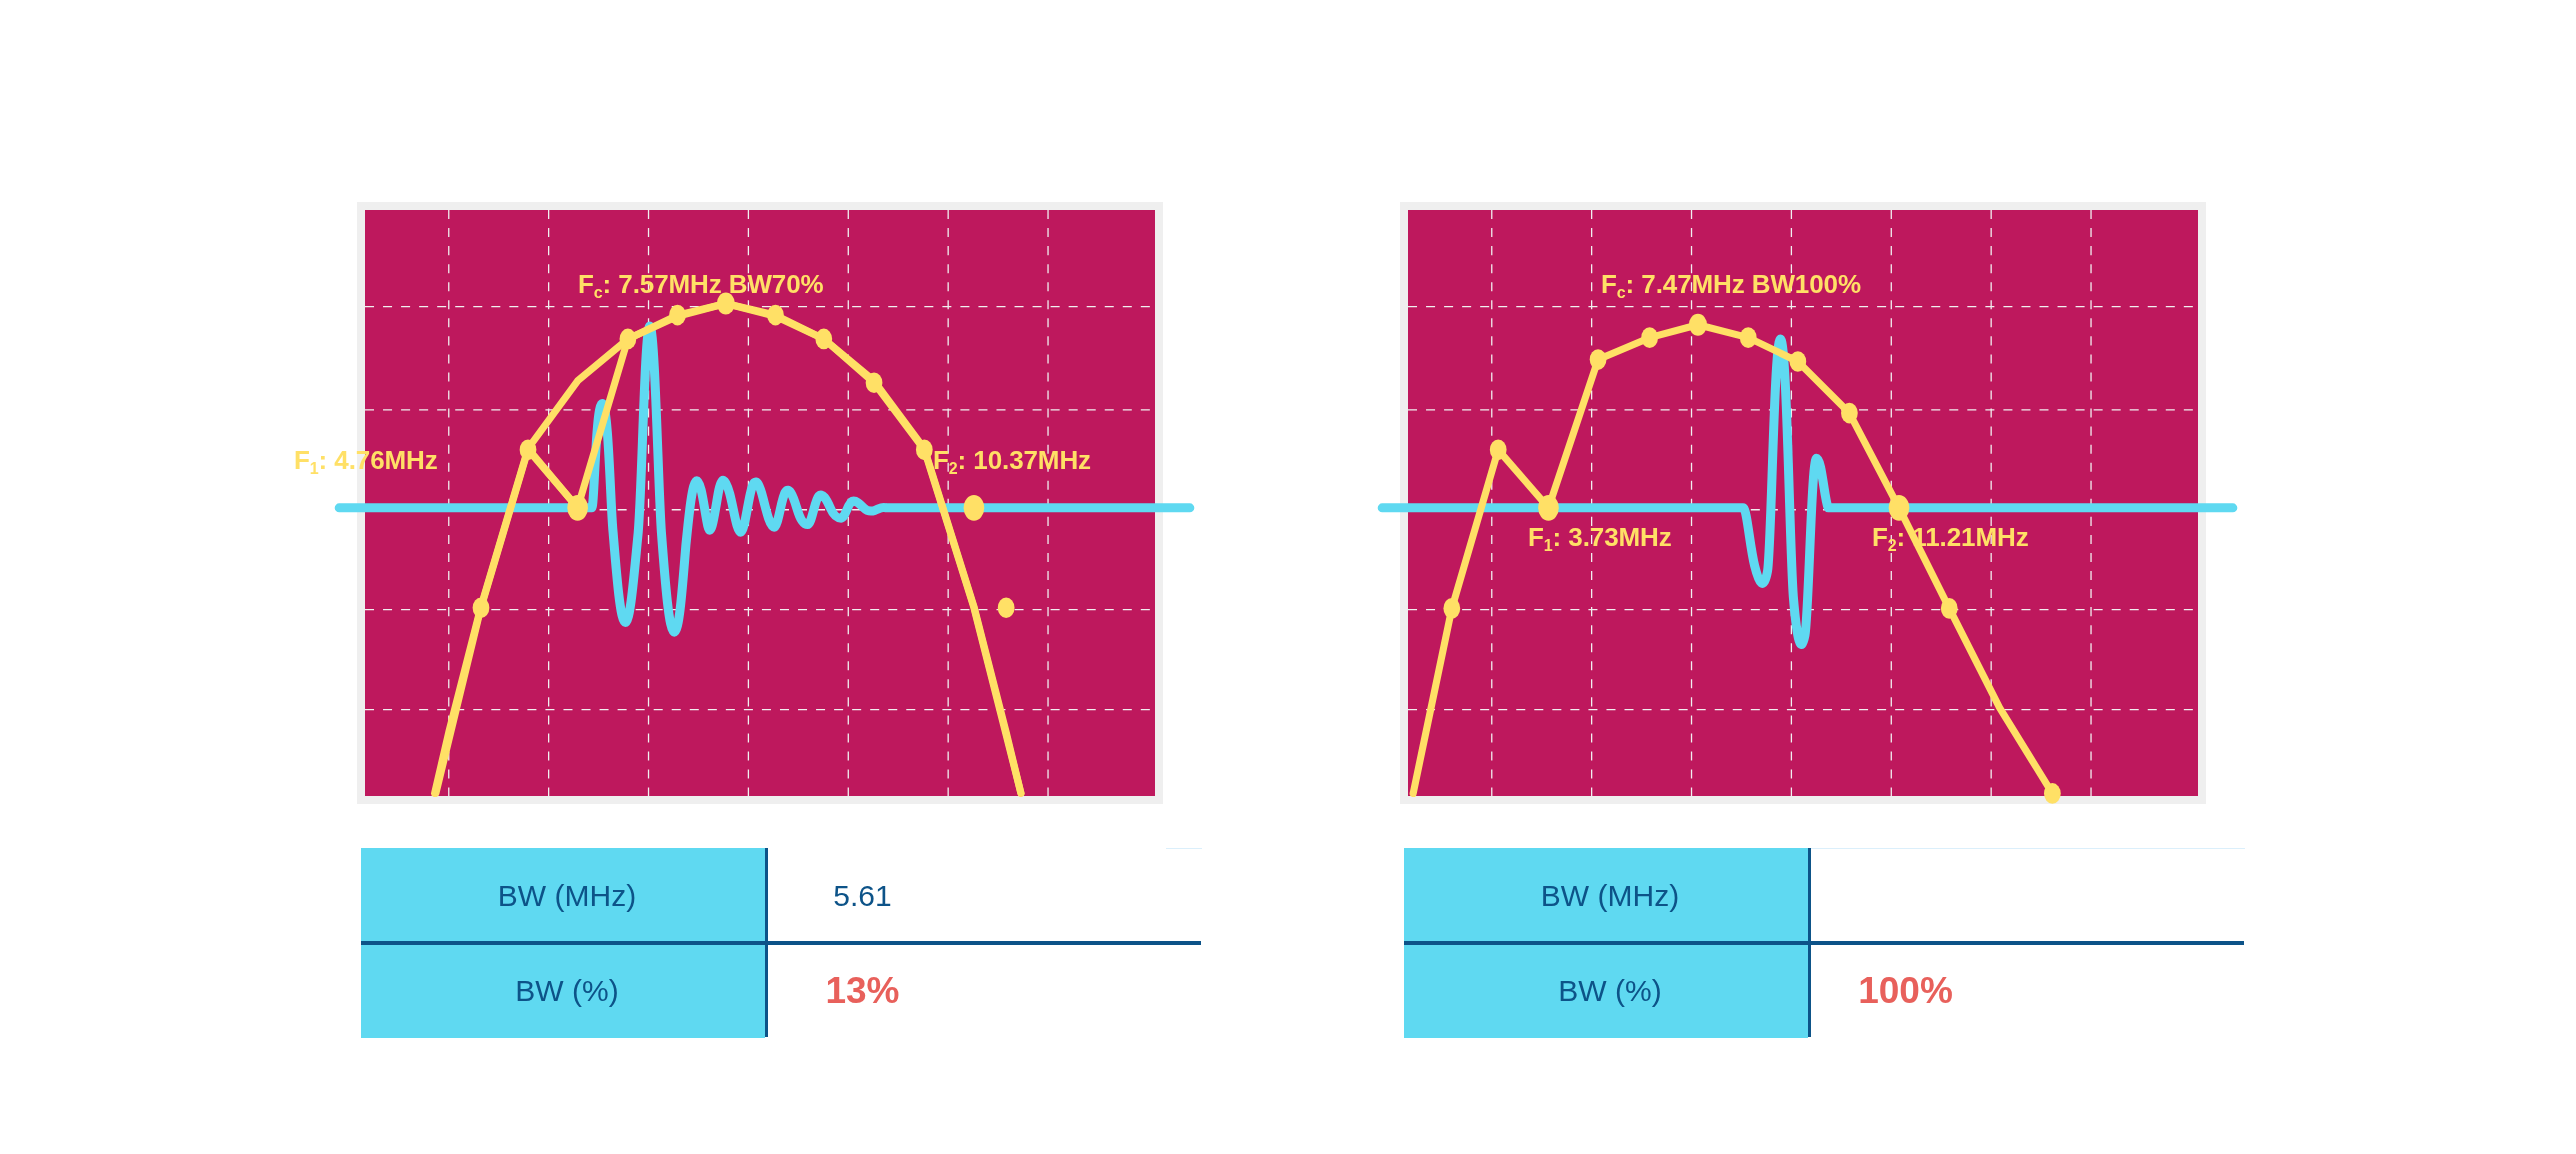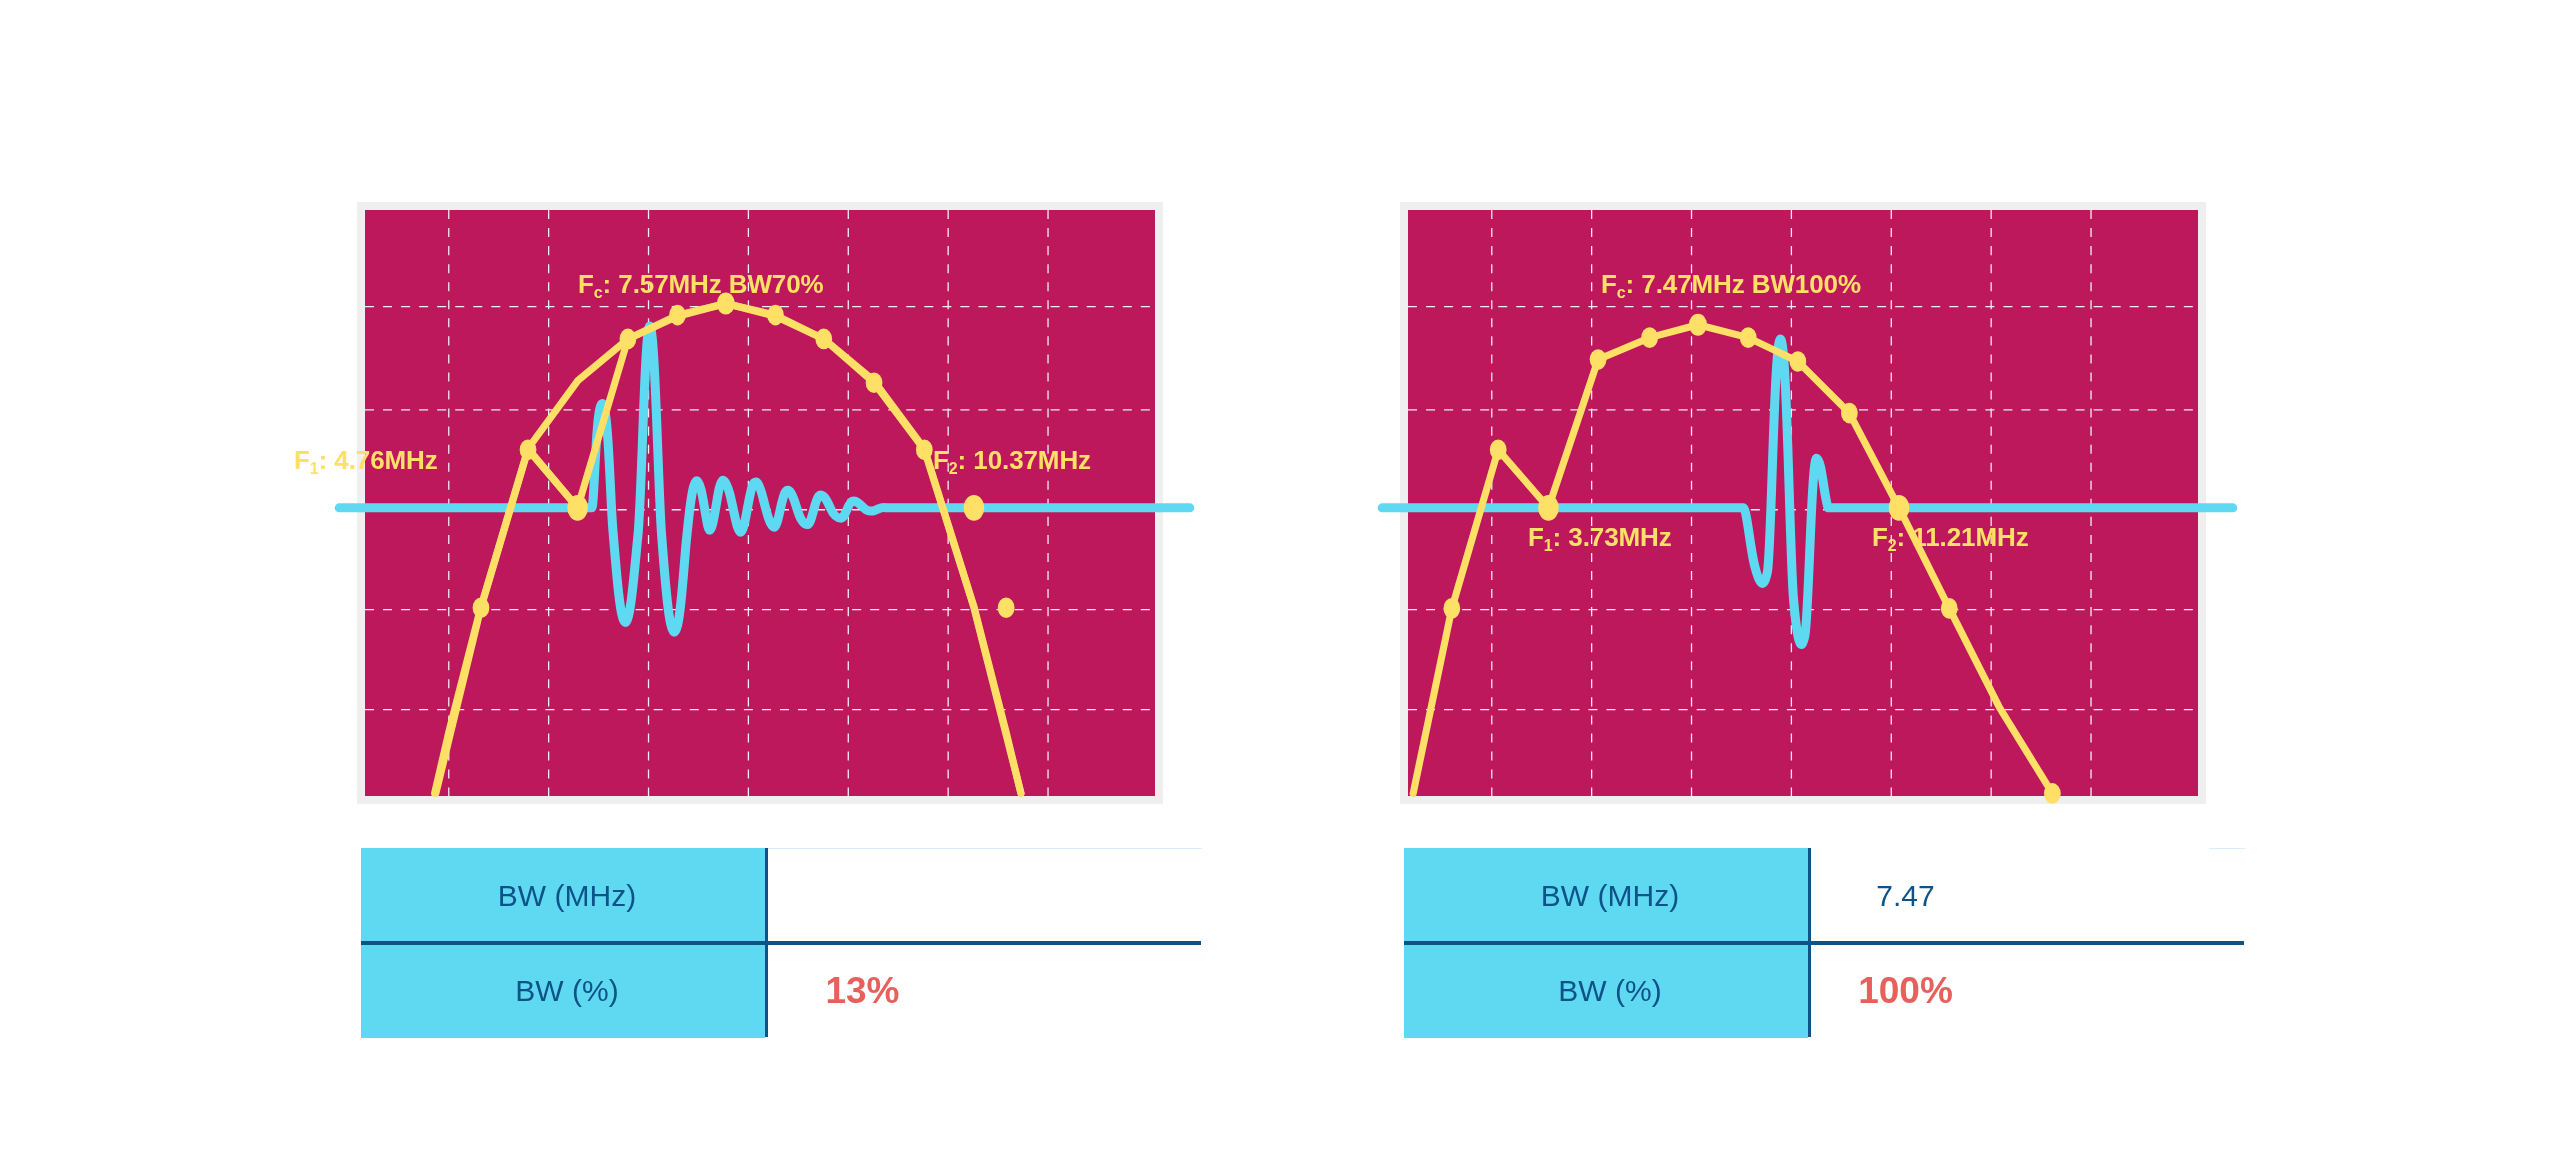--- a/index.html
+++ b/index.html
@@ -246,6 +246,9 @@
       <div class="bw-label-cell">
         <span>BW (MHz)</span>
       </div>
+      <div class="bw-value-cell">
+        <span class="bw-value-num">5.61</span>
+      </div>
     </div>
 
     <div class="bw-row r2">

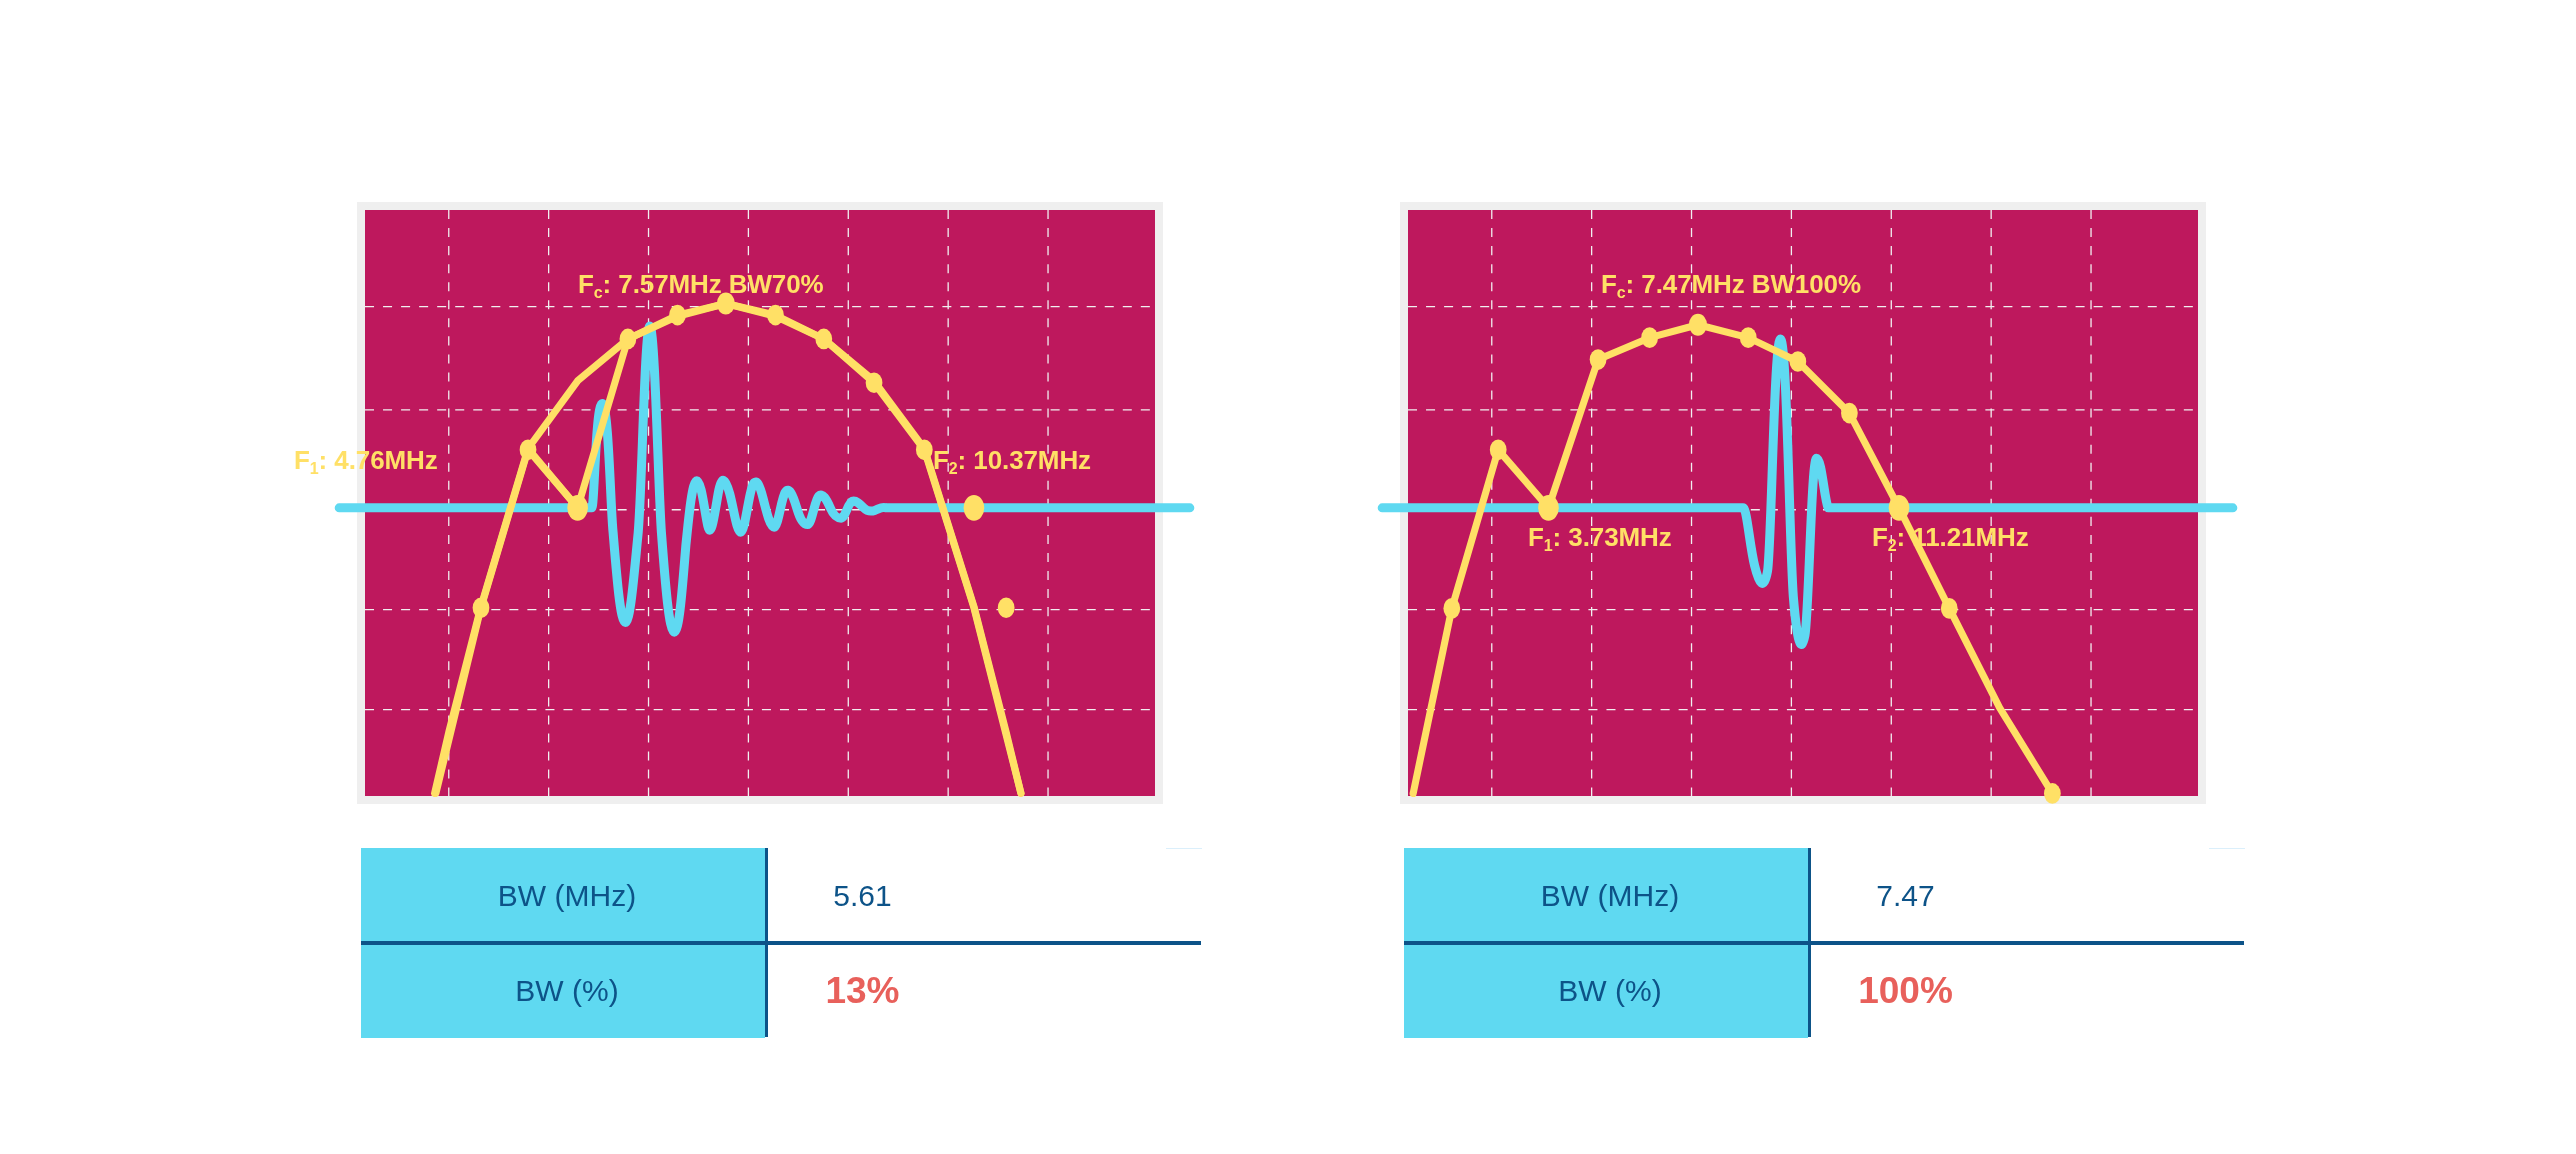--- a/index.html
+++ b/index.html
@@ -337,9 +337,6 @@
       <div class="bw-label-cell">
         <span>BW (MHz)</span>
       </div>
-      <div class="bw-value-cell">
-        <span class="bw-value-num">7.47</span>
-      </div>
     </div>
 
     <div class="bw-row r2">

